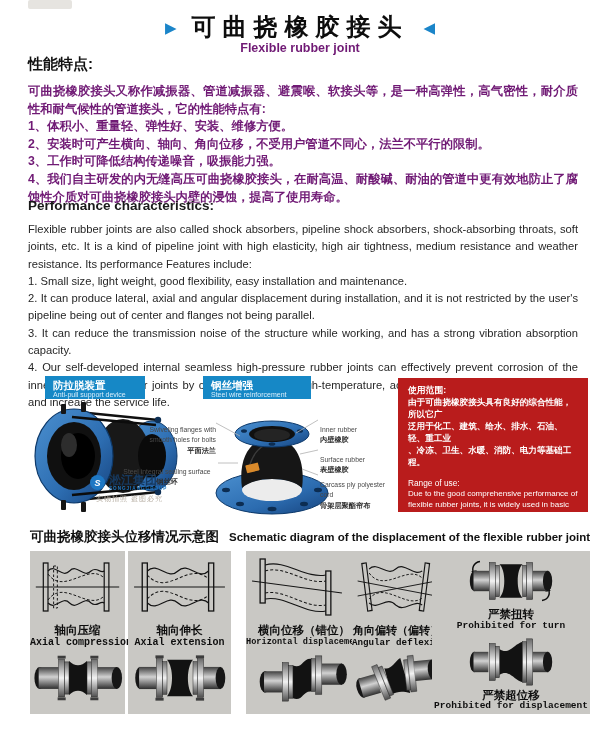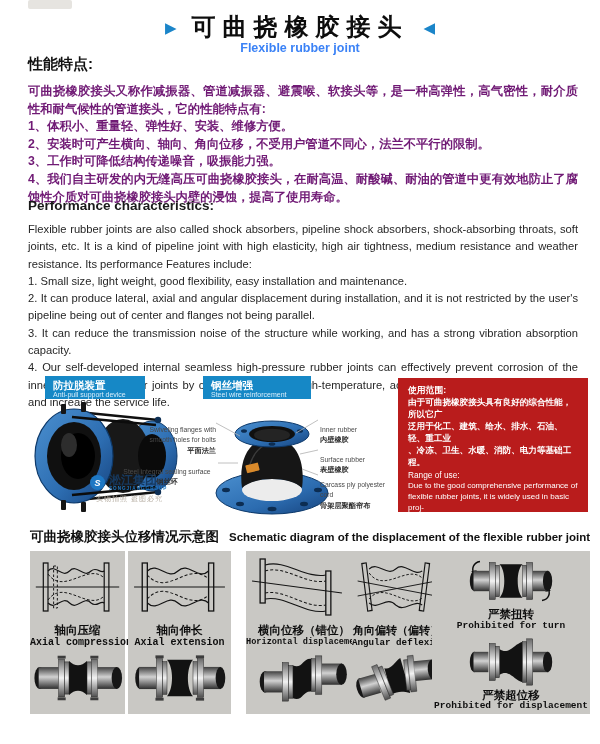--- a/index.html
+++ b/index.html
@@ -12,7 +12,7 @@
   .title-row{position:absolute;top:11px;left:0;width:100%;display:flex;align-items:center;justify-content:center;gap:15px}
   .arrow{color:#1b85c9;font-size:15px;line-height:1}
   .title-cn{font-size:24px;font-weight:700;letter-spacing:7px;color:#0d0d0d}
-  .title-en{position:absolute;top:41px;width:100%;text-align:center;font-size:12.5px;font-weight:700;color:#3b82f6}
+  .title-en{position:absolute;top:41px;width:100%;text-align:center;font-size:12.5px;font-weight:700;color:#701a75}
 
   
   .sec-cn{position:absolute;top:55px;left:28px;right:22px}

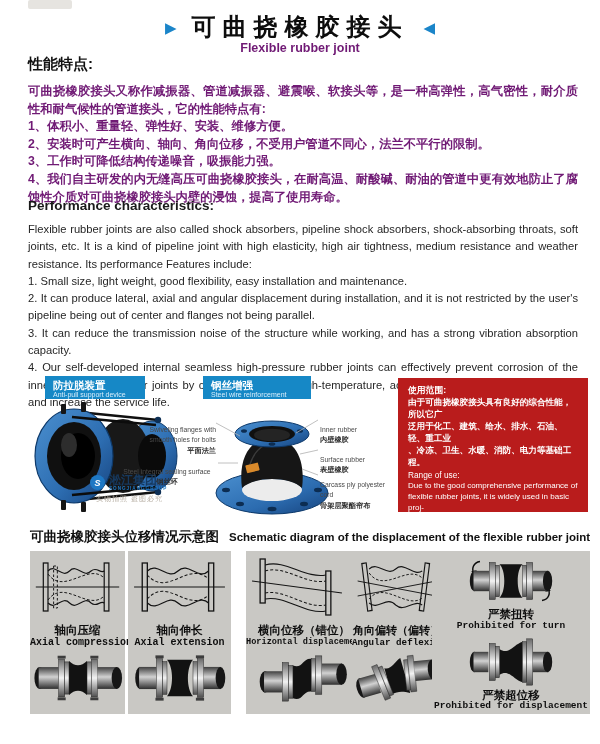--- a/index.html
+++ b/index.html
@@ -50,7 +50,7 @@
   .rangebox{position:absolute;left:398px;top:8px;width:190px;height:134px;background:#b91c1c;color:#fff;
             padding:7px 10px;overflow:hidden}
   .rb-h{font-size:8.8px;font-weight:700;line-height:11px}
-  .rb-cn{font-size:8.6px;font-weight:600;line-height:12px;white-space:pre-line;margin-bottom:2px}
+  .rb-cn{font-size:8.6px;font-weight:600;line-height:12px;white-space:pre-line;margin-bottom:10px}
   .rb-he{font-size:8.3px;line-height:10px;margin-bottom:1px}
   .rb-en{font-size:8px;line-height:10.8px;white-space:pre-line}
 

